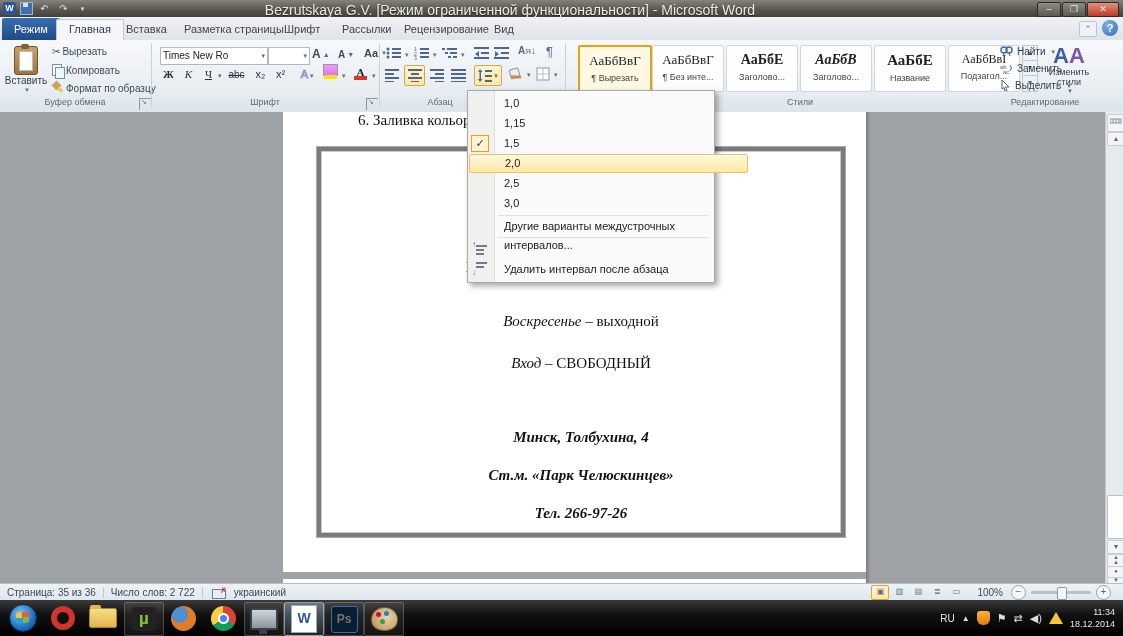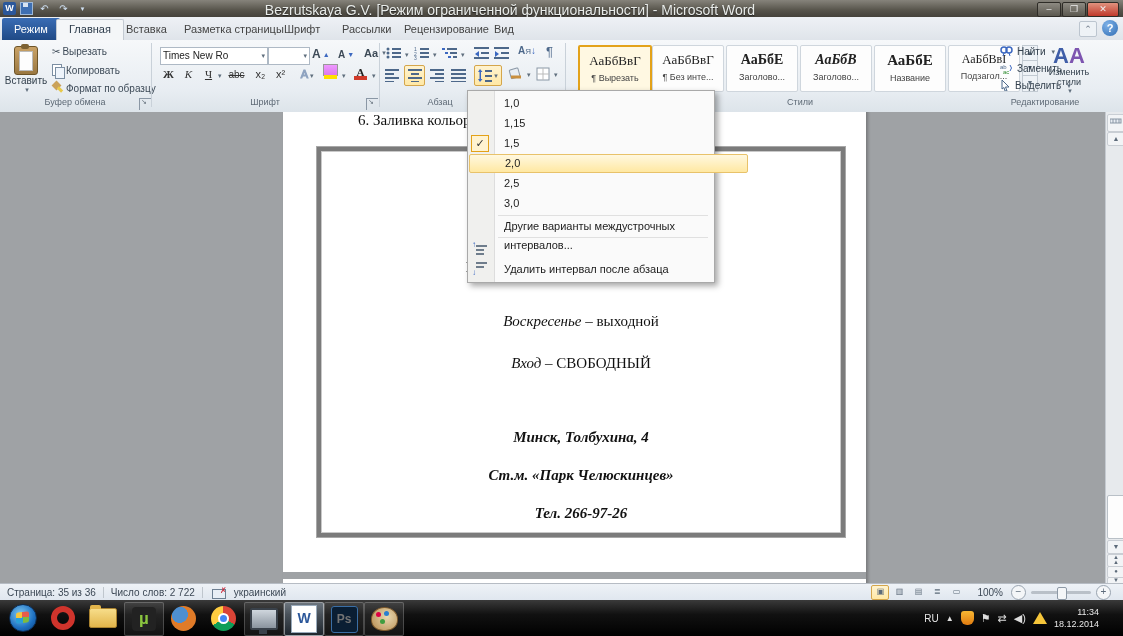--- a/index.html
+++ b/index.html
@@ -169,7 +169,7 @@
   .paint:before{content:"";position:absolute;left:4px;top:4px;width:5px;height:5px;border-radius:50%;background:#d04;
     box-shadow:8px -1px 0 #2a7fd0,4px 7px 0 #3f9d3f;}
   .tray{position:absolute;right:0;top:0;height:36px;display:flex;align-items:center;gap:7px;color:#e8e8e8;
-    padding-right:24px;}
+    padding-right:8px;}
   .trayicon{font-size:11px;color:#ddd;}
   .shield{width:13px;height:14px;background:linear-gradient(#f7b733,#e07b10);border-radius:3px 3px 6px 6px;}
   .gdrive{width:0;height:0;border-left:7px solid transparent;border-right:7px solid transparent;

